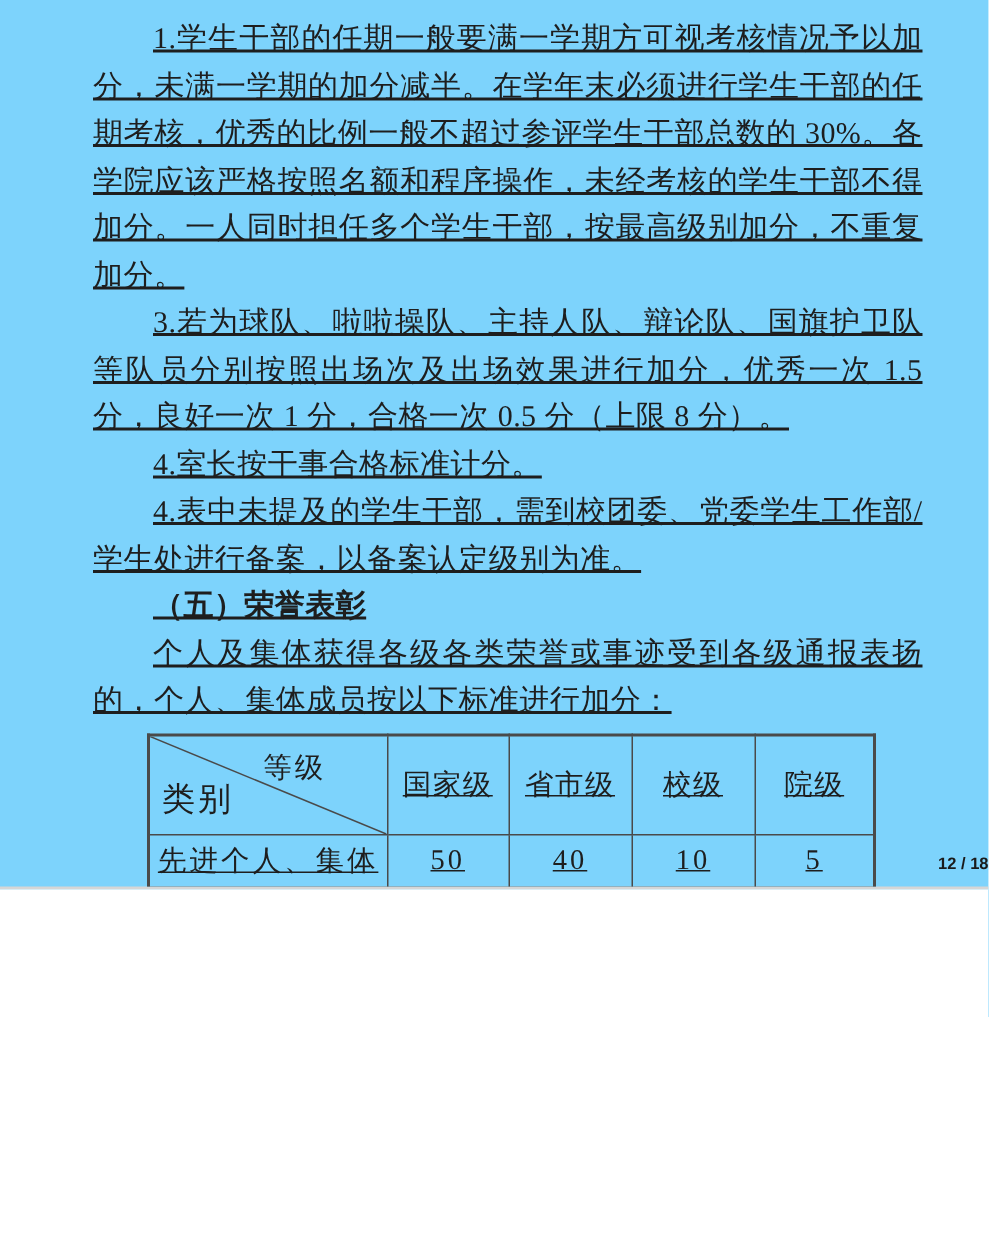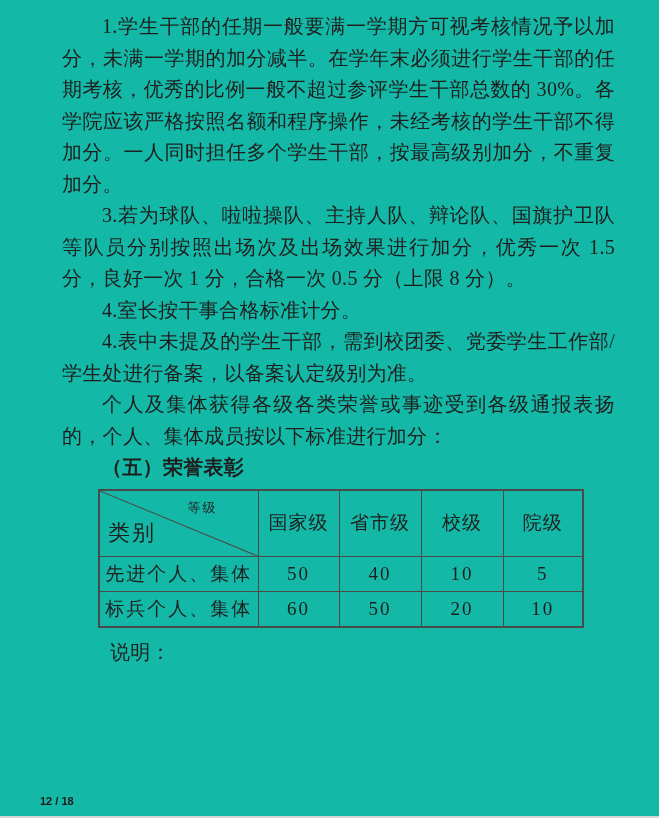--- a/index.html
+++ b/index.html
@@ -6,13 +6,14 @@
   .page {
     position: relative;
     width: 659px;
-    height: 818px;
-    background: #14b8a6;
+    height: 593px;
+    background: #7dd3fc;
     overflow: hidden;
     box-sizing: border-box;
     font-family: "Liberation Serif", "DejaVu Serif", serif;
     color: #1e1e1e;
     border-bottom: 2px solid #d6d6d6;
+    text-decoration: underline;
   }
   .content { padding: 11px 44px 0 62px; }
   .body-par {

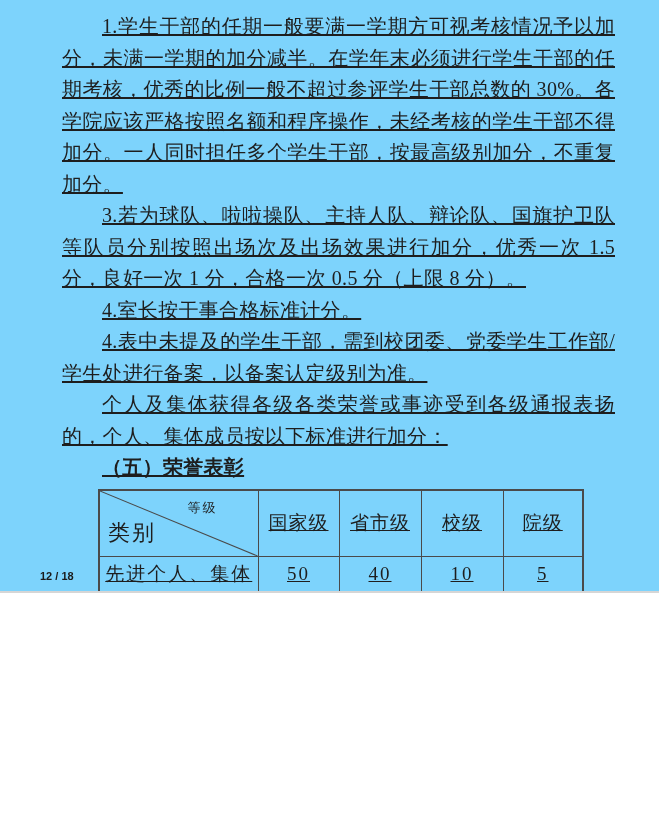--- a/index.html
+++ b/index.html
@@ -76,9 +76,9 @@
 
     <p class="body-par">4.表中未提及的学生干部，需到校团委、党委学生工作部/学生处进行备案，以备案认定级别为准。</p>
 
+    <p class="body-par section-heading">（五）荣誉表彰</p>
+
     <p class="body-par">个人及集体获得各级各类荣誉或事迹受到各级通报表扬的，个人、集体成员按以下标准进行加分：</p>
-
-    <p class="body-par section-heading">（五）荣誉表彰</p>
 
     <table class="honor">
       <colgroup>

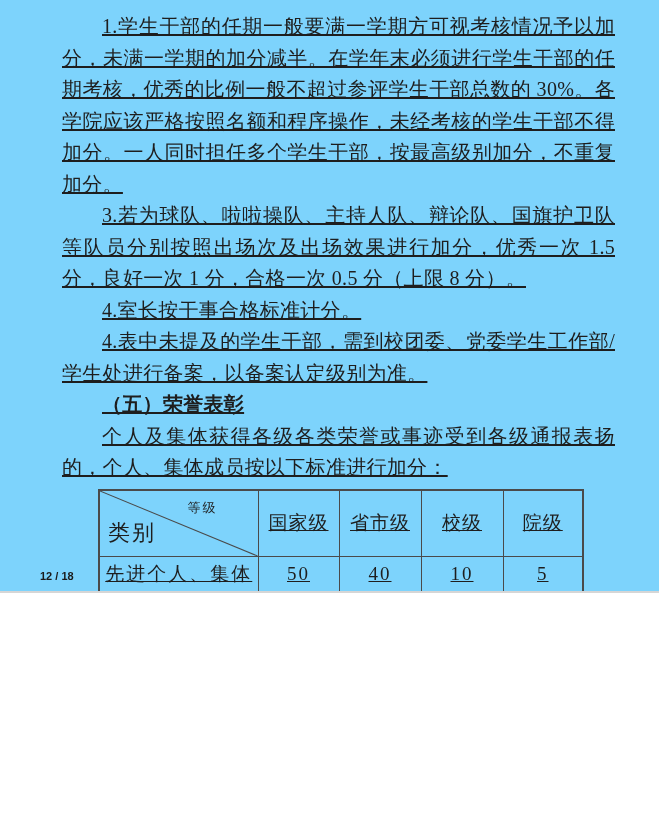--- a/index.html
+++ b/index.html
@@ -46,7 +46,7 @@
   tr.data-row td { height: 34px; letter-spacing: 2px; }
   td.corner-cell { position: relative; }
   td.corner-cell svg { position: absolute; left: 0; top: 0; width: 100%; height: 100%; display: block; }
-  .corner-top { position: absolute; top: 8px; right: 40px; font-size: 13px; letter-spacing: 2px; }
+  .corner-top { position: absolute; top: 8px; right: 40px; font-size: 19px; letter-spacing: 2px; }
   .corner-bottom { position: absolute; bottom: 8px; left: 8px; font-size: 22px; letter-spacing: 2px; }
 
   .footer {

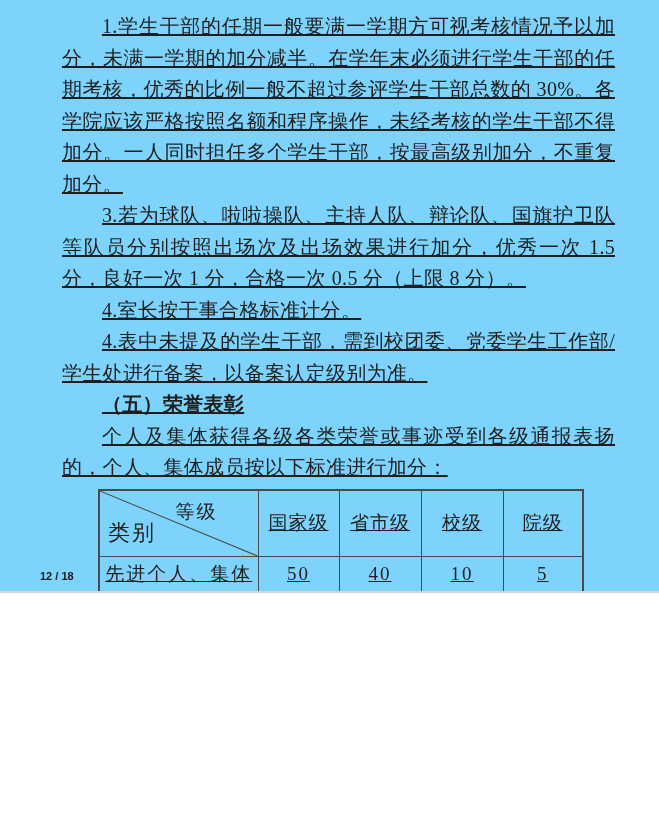--- a/index.html
+++ b/index.html
@@ -53,12 +53,11 @@
     position: absolute;
     left: 0; right: 0;
     bottom: 9px;
-    text-align: left;
+    text-align: right;
     font-family: "Liberation Sans", sans-serif;
     font-size: 11px;
     font-weight: bold;
     color: #1a1a1a;
-    margin-left: 40px;
   }
 </style>
 </head>

